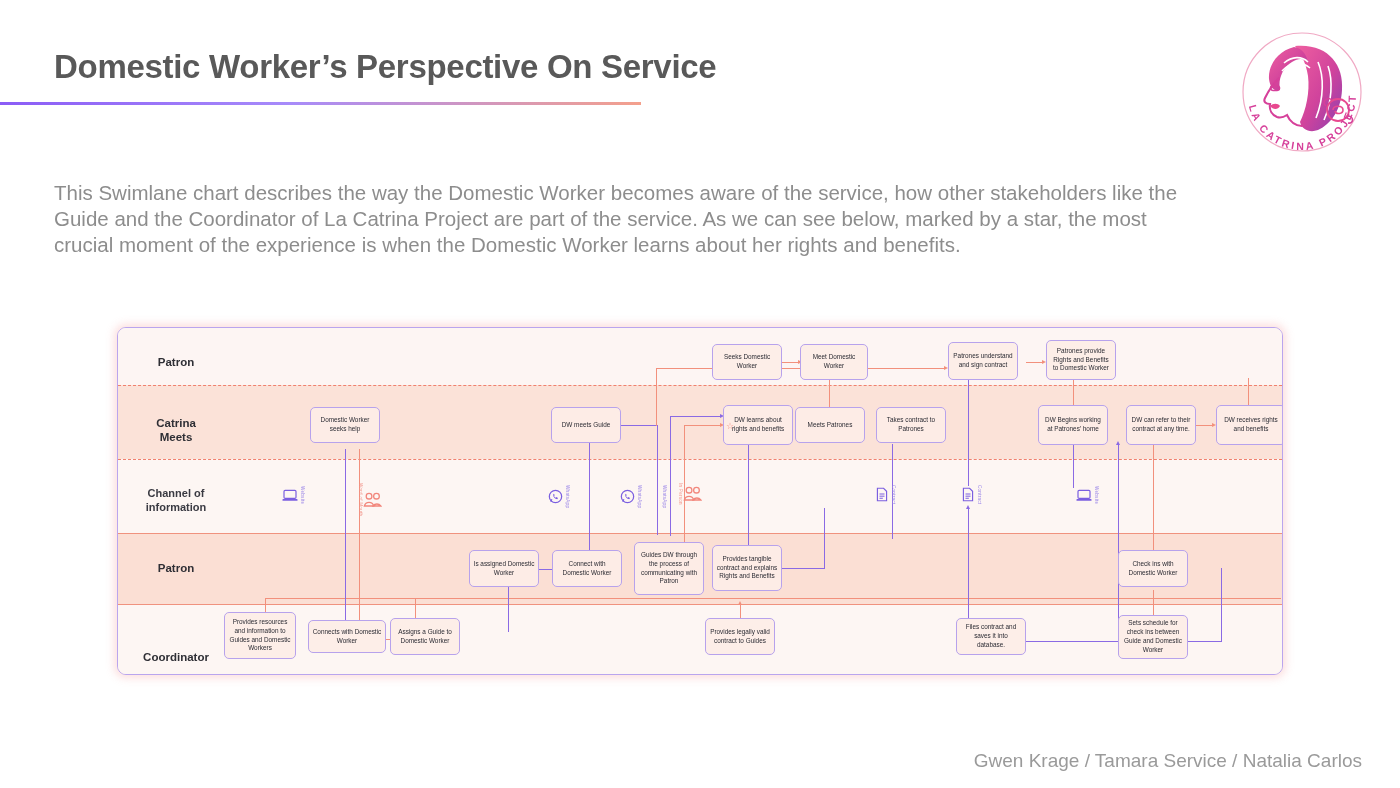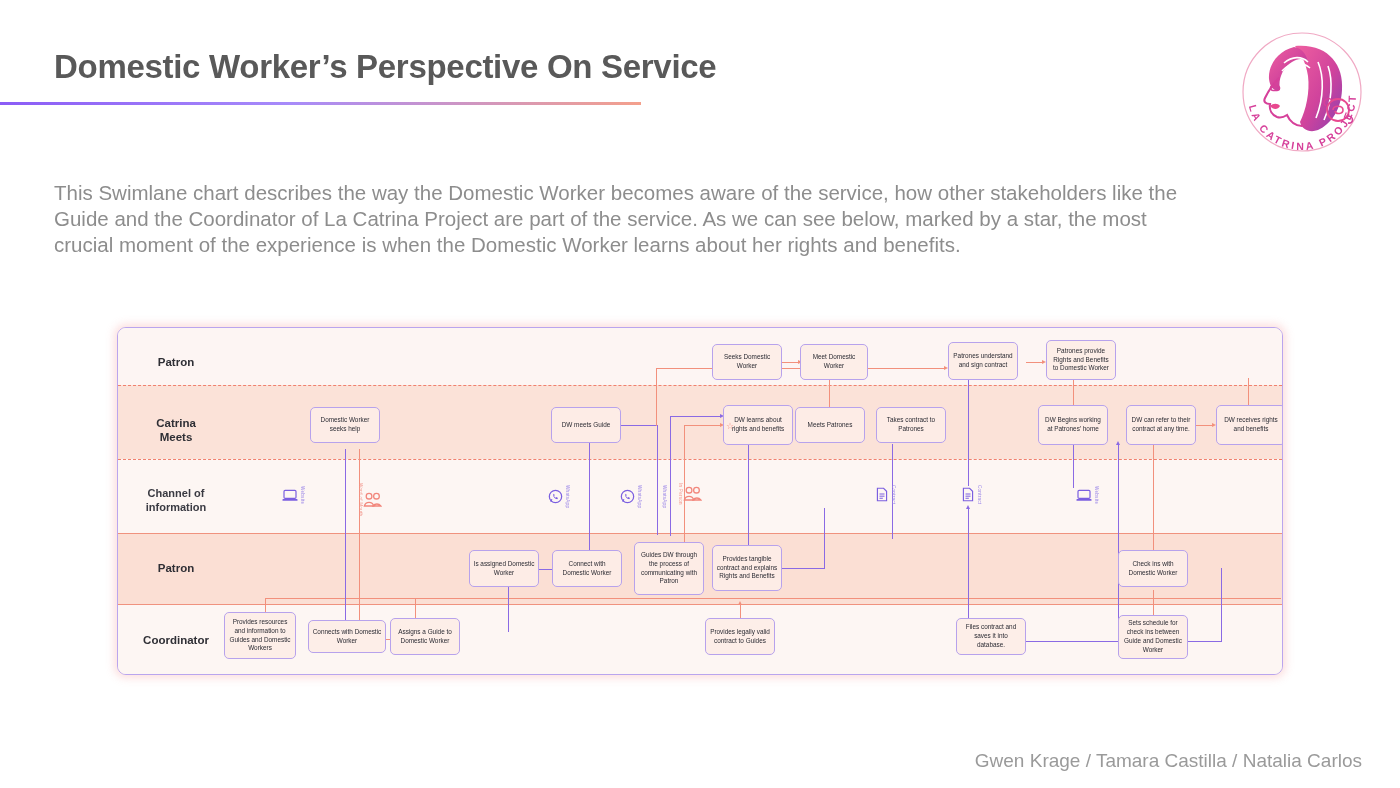--- a/index.html
+++ b/index.html
@@ -182,7 +182,7 @@
       <div>information</div>
     </div>
     <div class="lane-label ll-big" style="top:233px">Patron</div>
-    <div class="lane-label ll-big" style="top:305px">Coordinator</div>
+    <div class="lane-label ll-big" style="top:322px">Coordinator</div>
 
     <div class="conn v s" style="left:147px; top:270px; height:33px;"></div>
     <div class="conn h s" style="left:147px; top:270px; width:1016px;"></div>

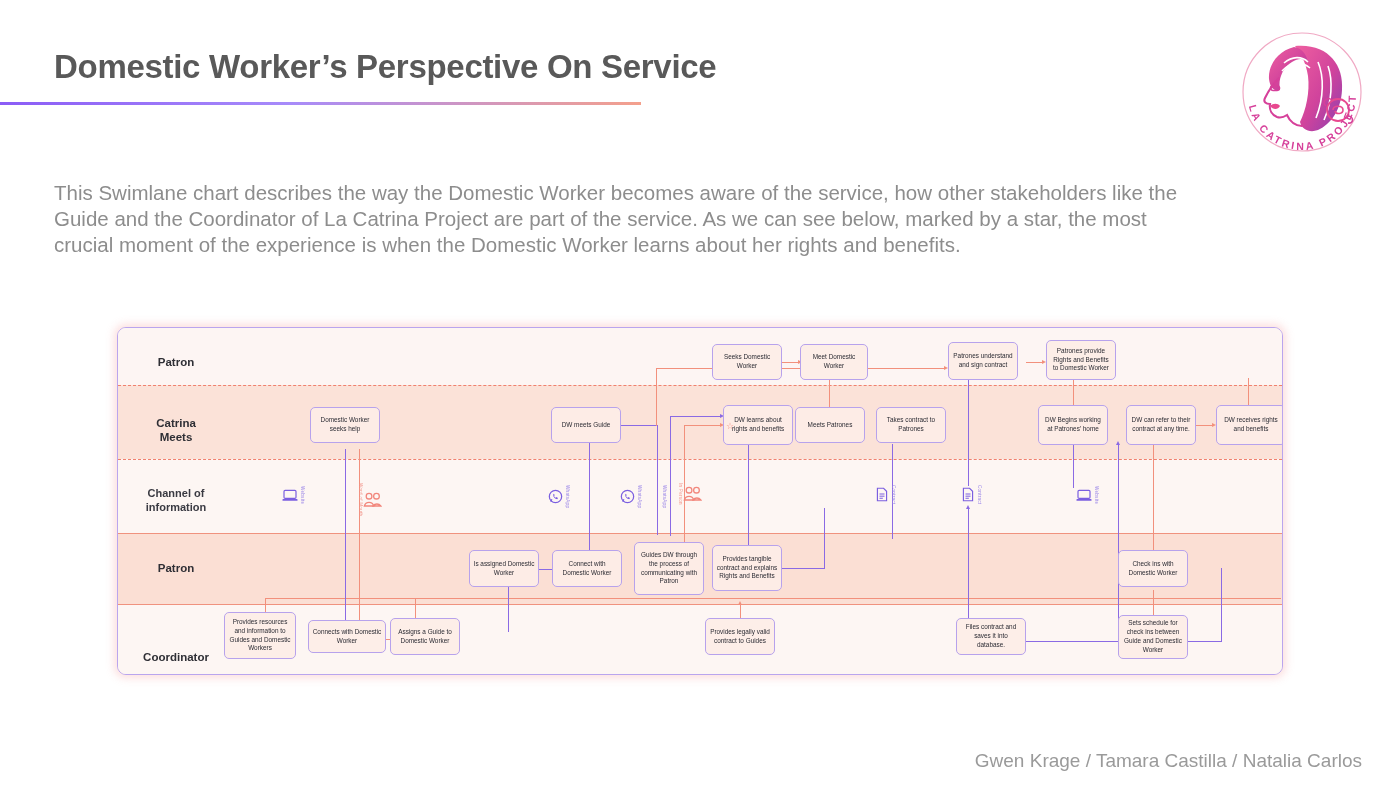--- a/index.html
+++ b/index.html
@@ -361,7 +361,7 @@
 
   </div>
 
-  <div class="footer">Gwen Krage / Tamara Castilla / Natalia Carlos</div>
+  <div class="footer">Gwen Krage / Tamara Service / Natalia Carlos</div>
 
 </div>
 

